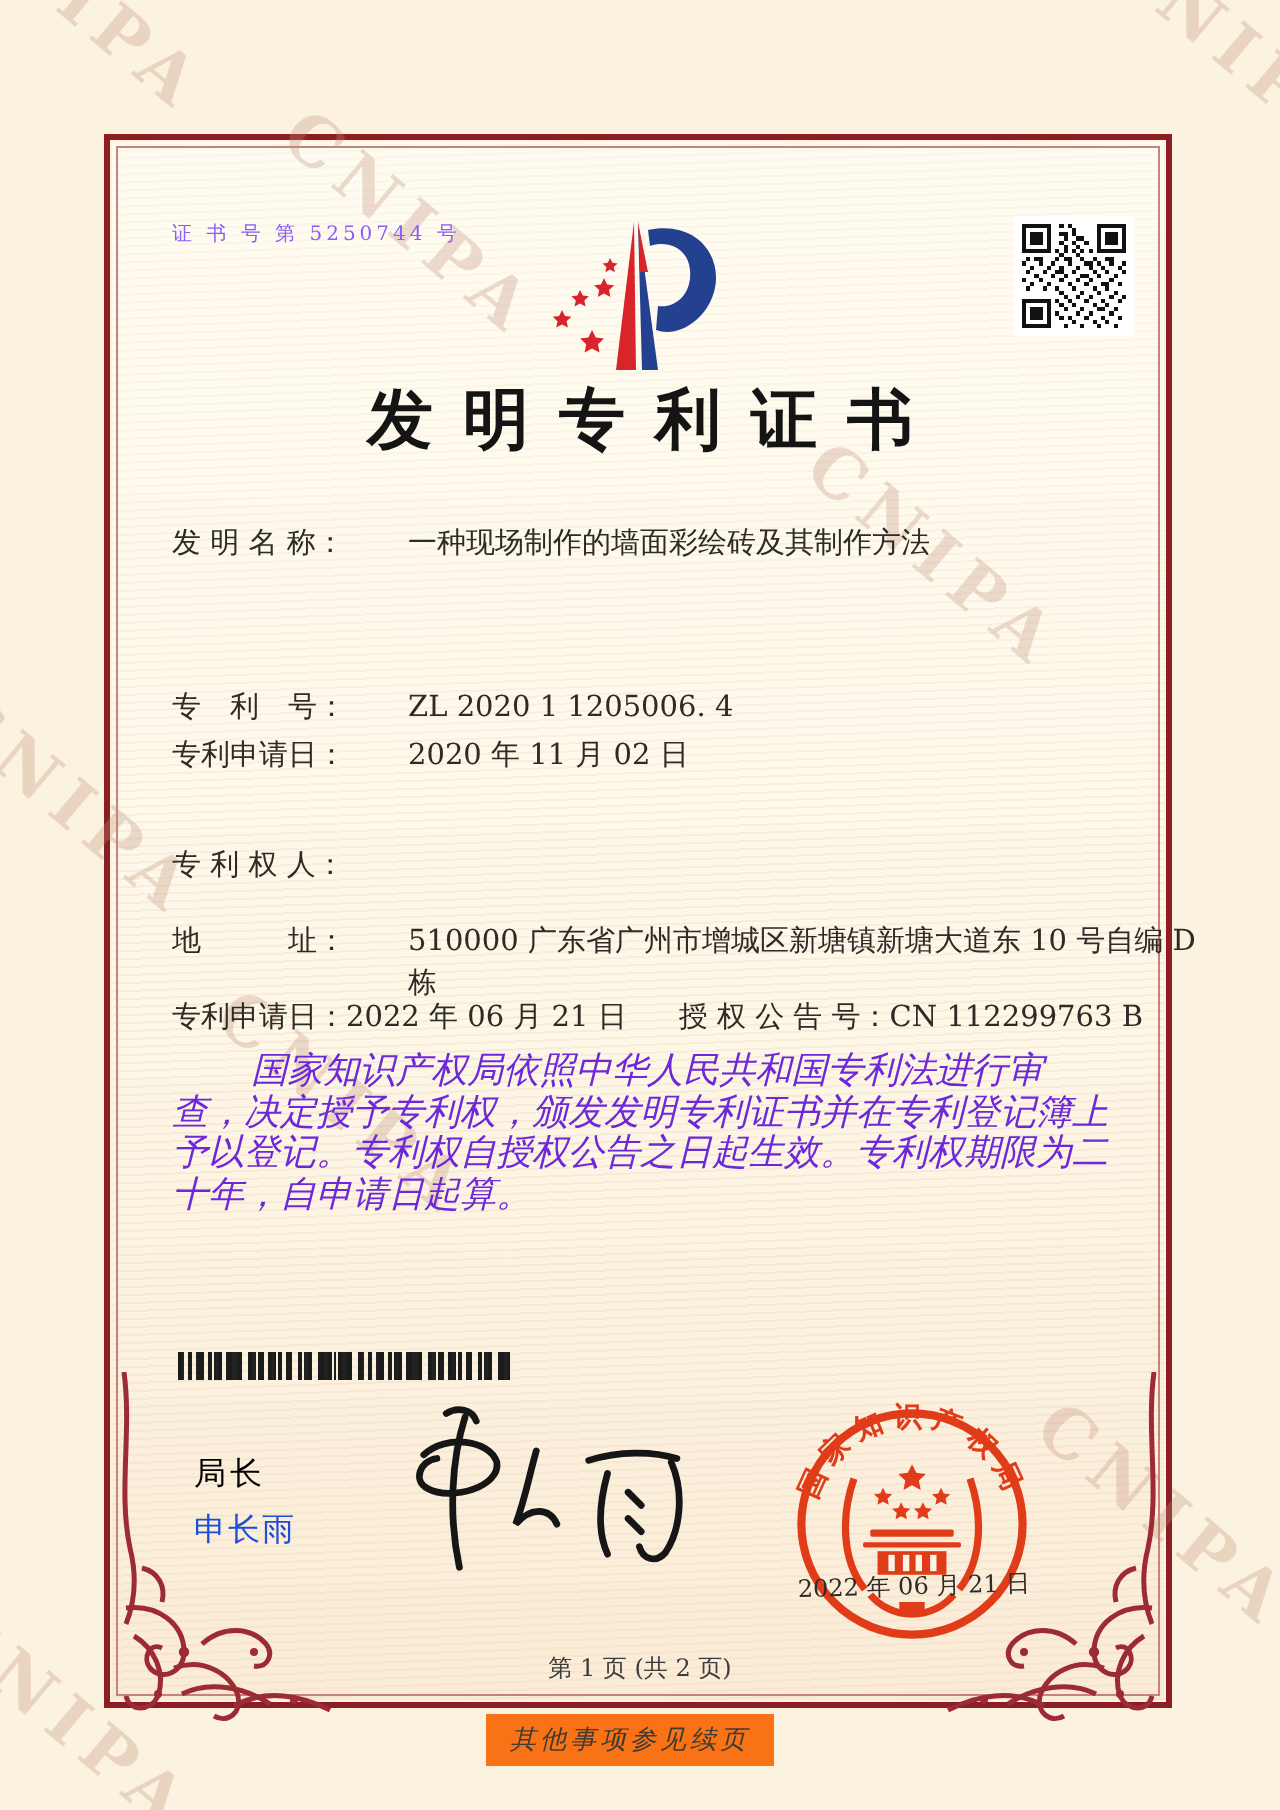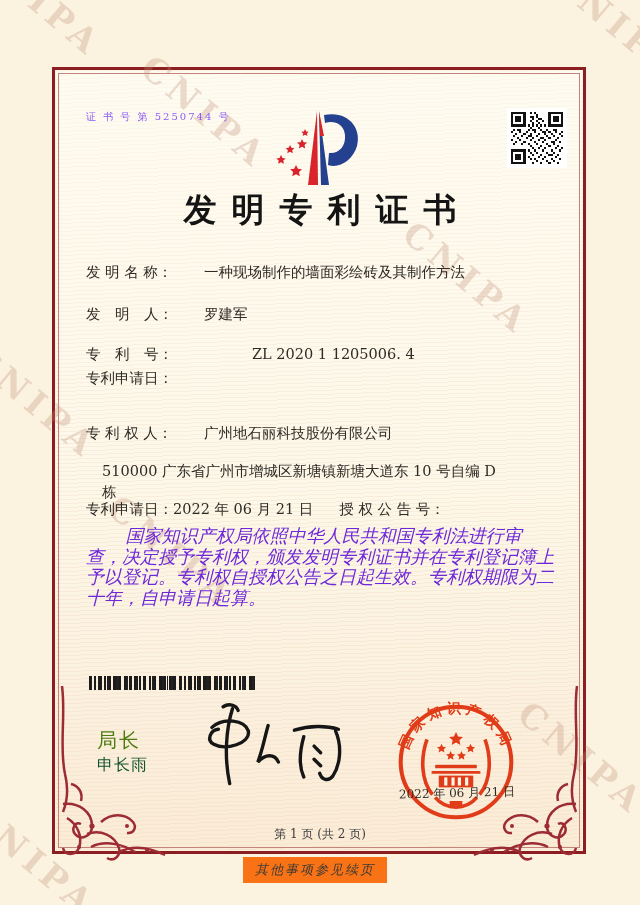--- a/index.html
+++ b/index.html
@@ -129,10 +129,6 @@
   <div class="field-row row-name">
     <span class="field-label">发 明 名 称：</span>
     <span class="field-value">一种现场制作的墙面彩绘砖及其制作方法</span>
-  </div>
-  <div class="field-row row-inventor">
-    <span class="field-label">发　明　人：</span>
-    <span class="field-value">罗建军</span>
   </div>
   <div class="field-row row-patno">
     <span class="field-label">专　利　号：</span>

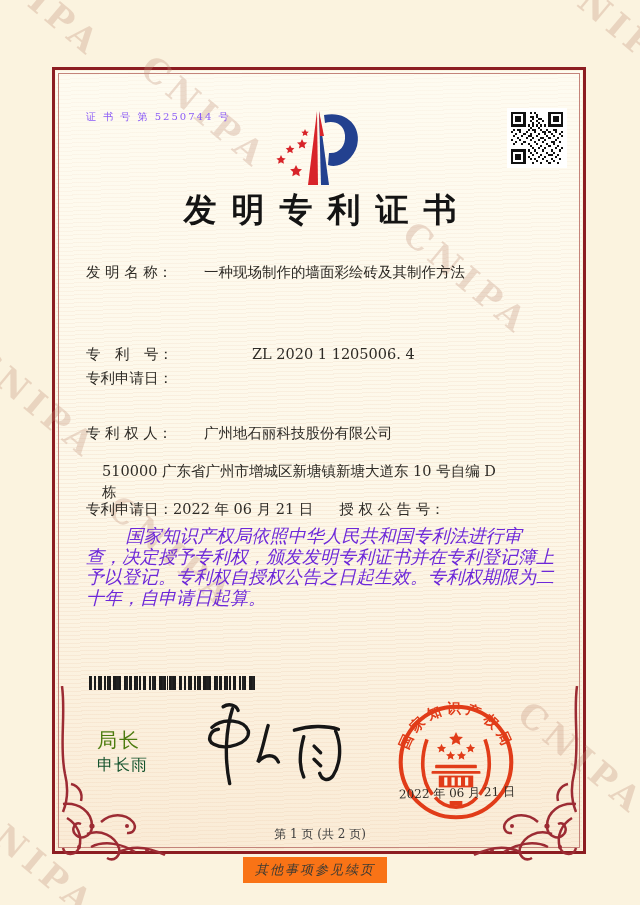--- a/index.html
+++ b/index.html
@@ -35,7 +35,7 @@
   .field-row{position:absolute;left:86px;display:flex;font-size:14.5px;color:#2e2b26;line-height:21px;z-index:3;}
   .field-label{display:inline-block;width:102px;flex:0 0 102px;}
   .field-value{display:inline-block;margin-left:16px;}
-  .row-name{top:262px;}  .row-inventor{top:304px;}  .row-patno{top:344px;gap:48px;}
+  .row-name{top:262px;}  .row-inventor{top:304px;}  .row-patno{top:344px;}
   .row-appdate{top:368px;} .row-owner{top:423px;}
   .row-addr{top:461px;}  .row-addr .field-value{width:400px;}
   .row-grant{top:499px;}

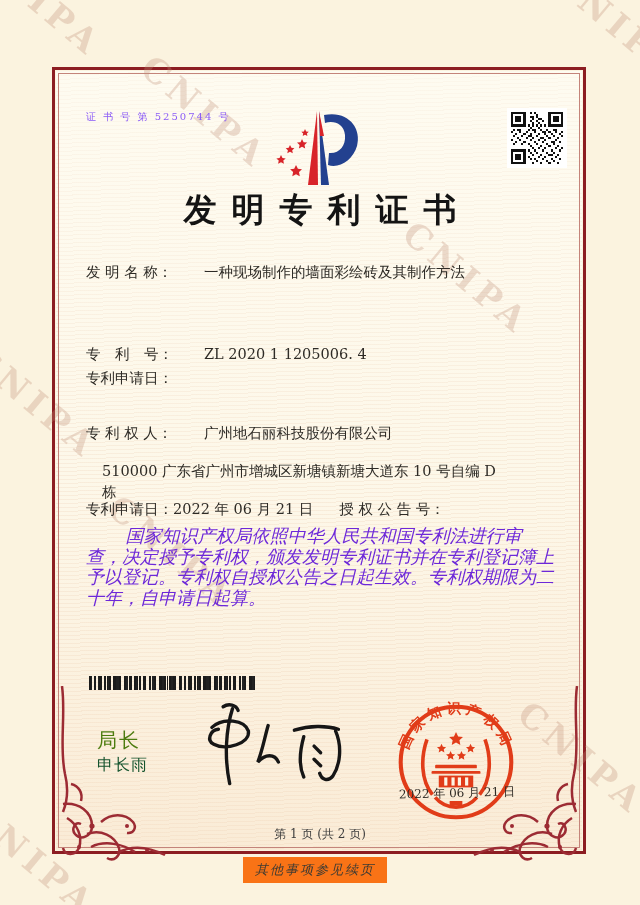--- a/index.html
+++ b/index.html
@@ -136,6 +136,7 @@
   </div>
   <div class="field-row row-appdate">
     <span class="field-label">专利申请日：</span>
+    <span class="field-value">2020 年 11 月 02 日</span>
   </div>
   <div class="field-row row-owner">
     <span class="field-label">专 利 权 人：</span>

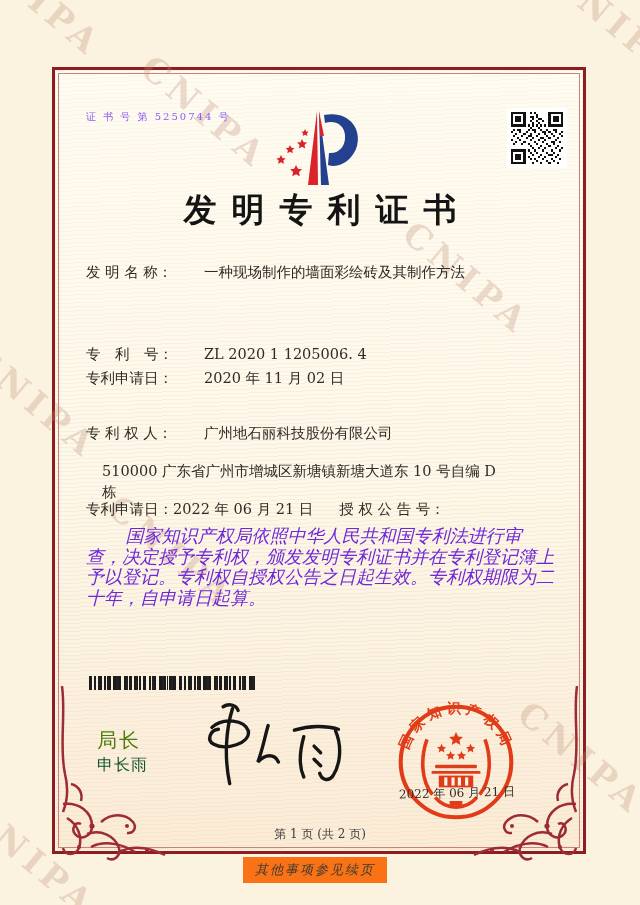--- a/index.html
+++ b/index.html
@@ -140,7 +140,6 @@
   </div>
   <div class="field-row row-owner">
     <span class="field-label">专 利 权 人：</span>
-    <span class="field-value">广州地石丽科技股份有限公司</span>
   </div>
   <div class="field-row row-addr">
     <span class="field-value">510000 广东省广州市增城区新塘镇新塘大道东 10 号自编 D栋</span>

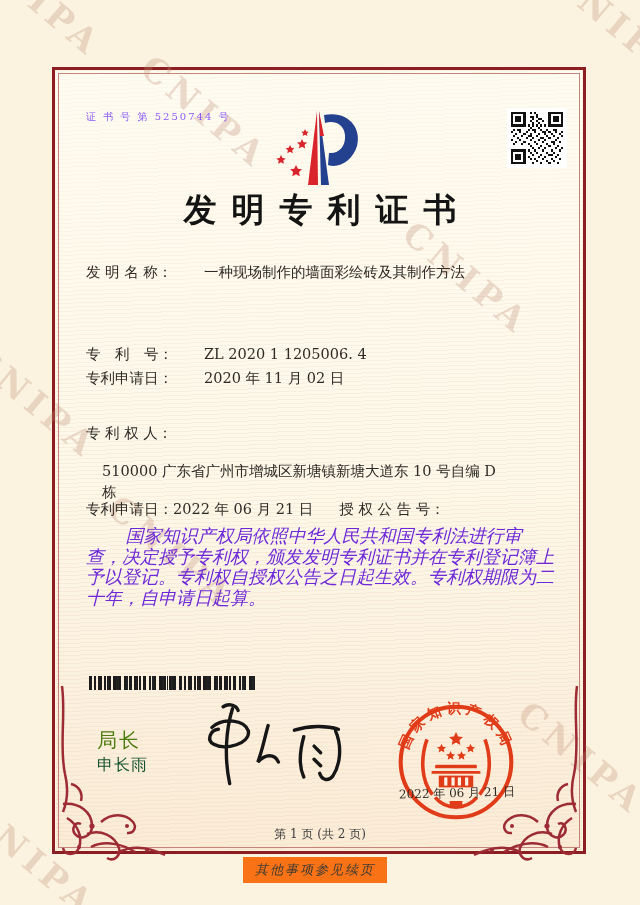--- a/index.html
+++ b/index.html
@@ -142,6 +142,7 @@
     <span class="field-label">专 利 权 人：</span>
   </div>
   <div class="field-row row-addr">
+    <span class="field-label">地　　　址：</span>
     <span class="field-value">510000 广东省广州市增城区新塘镇新塘大道东 10 号自编 D栋</span>
   </div>
   <div class="field-row row-grant">

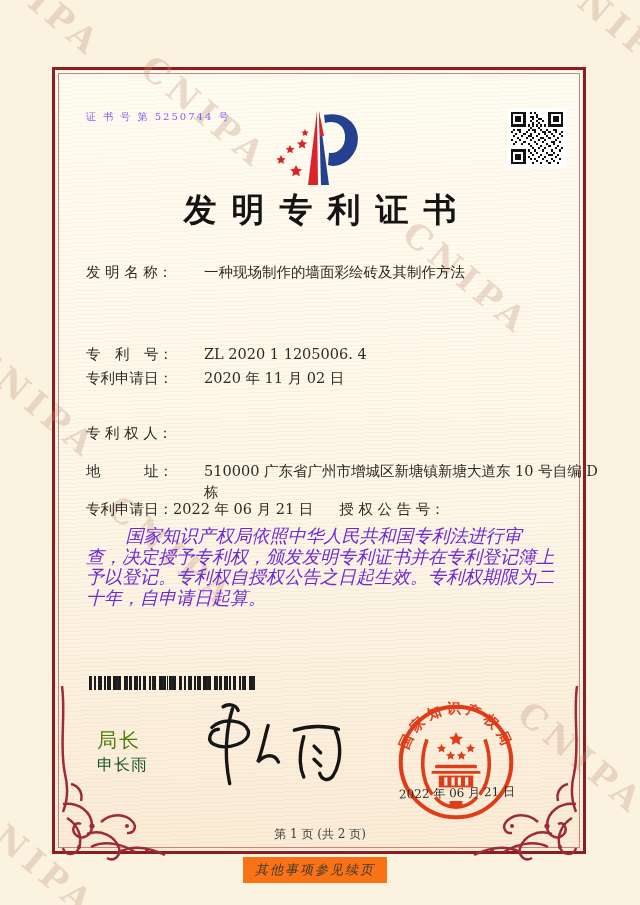--- a/index.html
+++ b/index.html
@@ -150,6 +150,7 @@
     <span>2022 年 06 月 21 日</span>
     <span class="grant-gap"></span>
     <span>授 权 公 告 号：</span>
+    <span>CN 112299763 B</span>
   </div>
 
   <div class="legal">

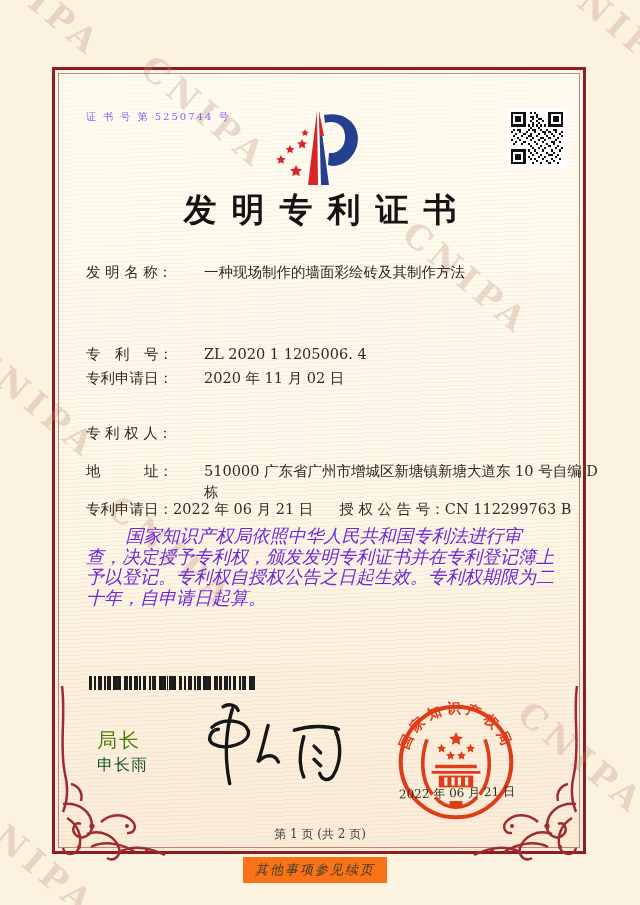--- a/index.html
+++ b/index.html
@@ -54,7 +54,7 @@
         repeating-linear-gradient(90deg,#222222 0 3px,transparent 3px 9px);}
 
   
-  .director-title{position:absolute;left:97px;top:727px;font-size:20px;color:#4d7c0f;
+  .director-title{position:absolute;left:97px;top:727px;font-size:16px;color:#000000;
       font-family:Liberation Mono, monospace;letter-spacing:2px;z-index:3;}
   .director-name{position:absolute;left:97px;top:755px;font-size:16px;color:#14532d;
       font-family:"Liberation Sans","DejaVu Sans",sans-serif;letter-spacing:1px;z-index:3;}

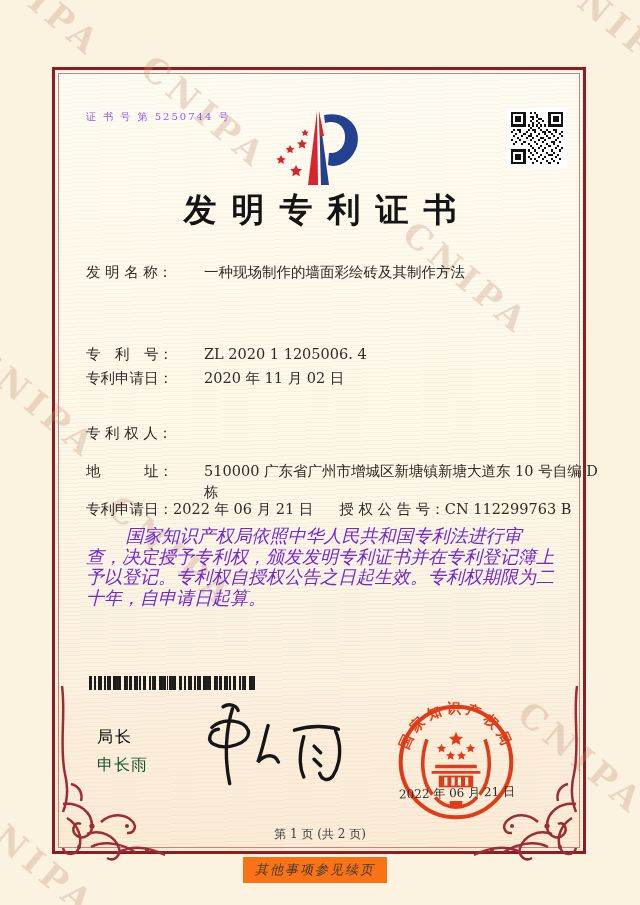--- a/index.html
+++ b/index.html
@@ -56,7 +56,7 @@
   
   .director-title{position:absolute;left:97px;top:727px;font-size:16px;color:#000000;
       font-family:Liberation Mono, monospace;letter-spacing:2px;z-index:3;}
-  .director-name{position:absolute;left:97px;top:755px;font-size:16px;color:#14532d;
+  .director-name{position:absolute;left:97px;top:755px;font-size:16px;color:#1d4ed8;
       font-family:"Liberation Sans","DejaVu Sans",sans-serif;letter-spacing:1px;z-index:3;}
   .signature{position:absolute;left:195px;top:700px;width:150px;height:96px;z-index:3;}
 

